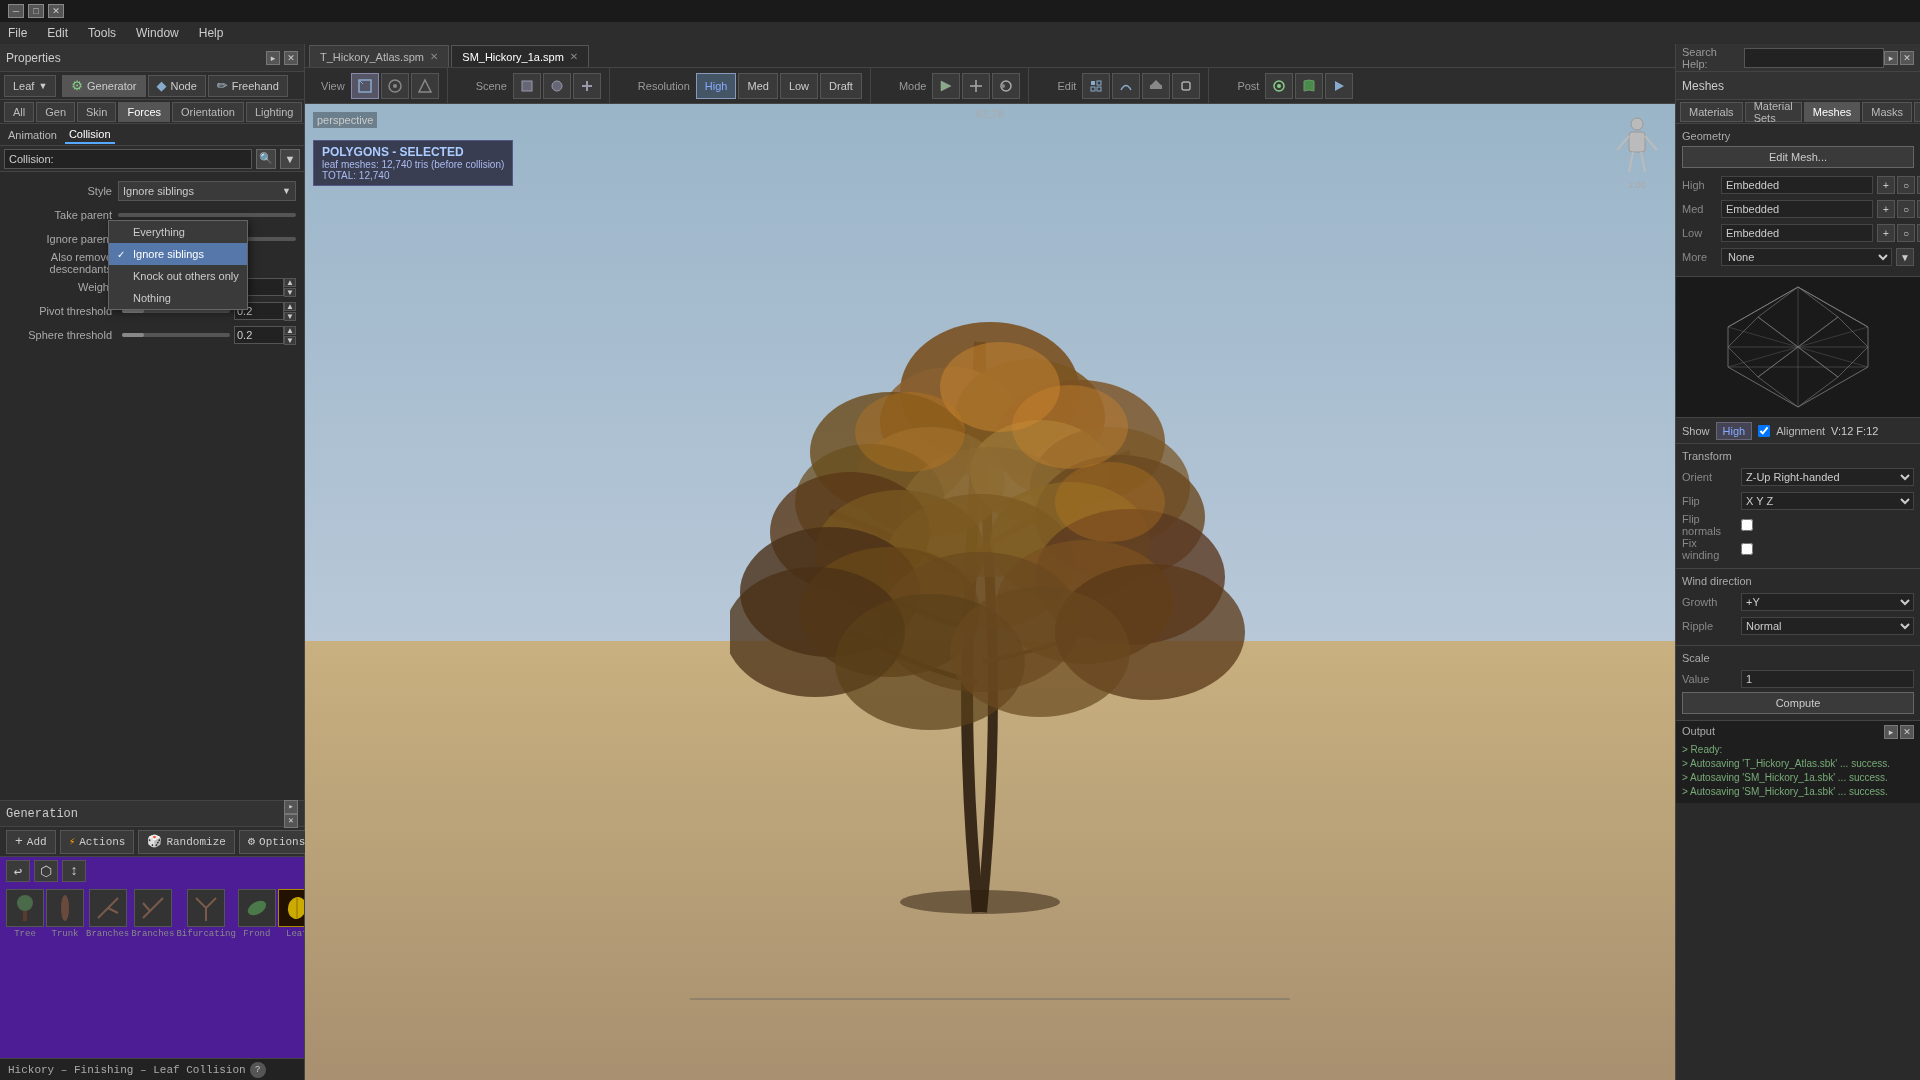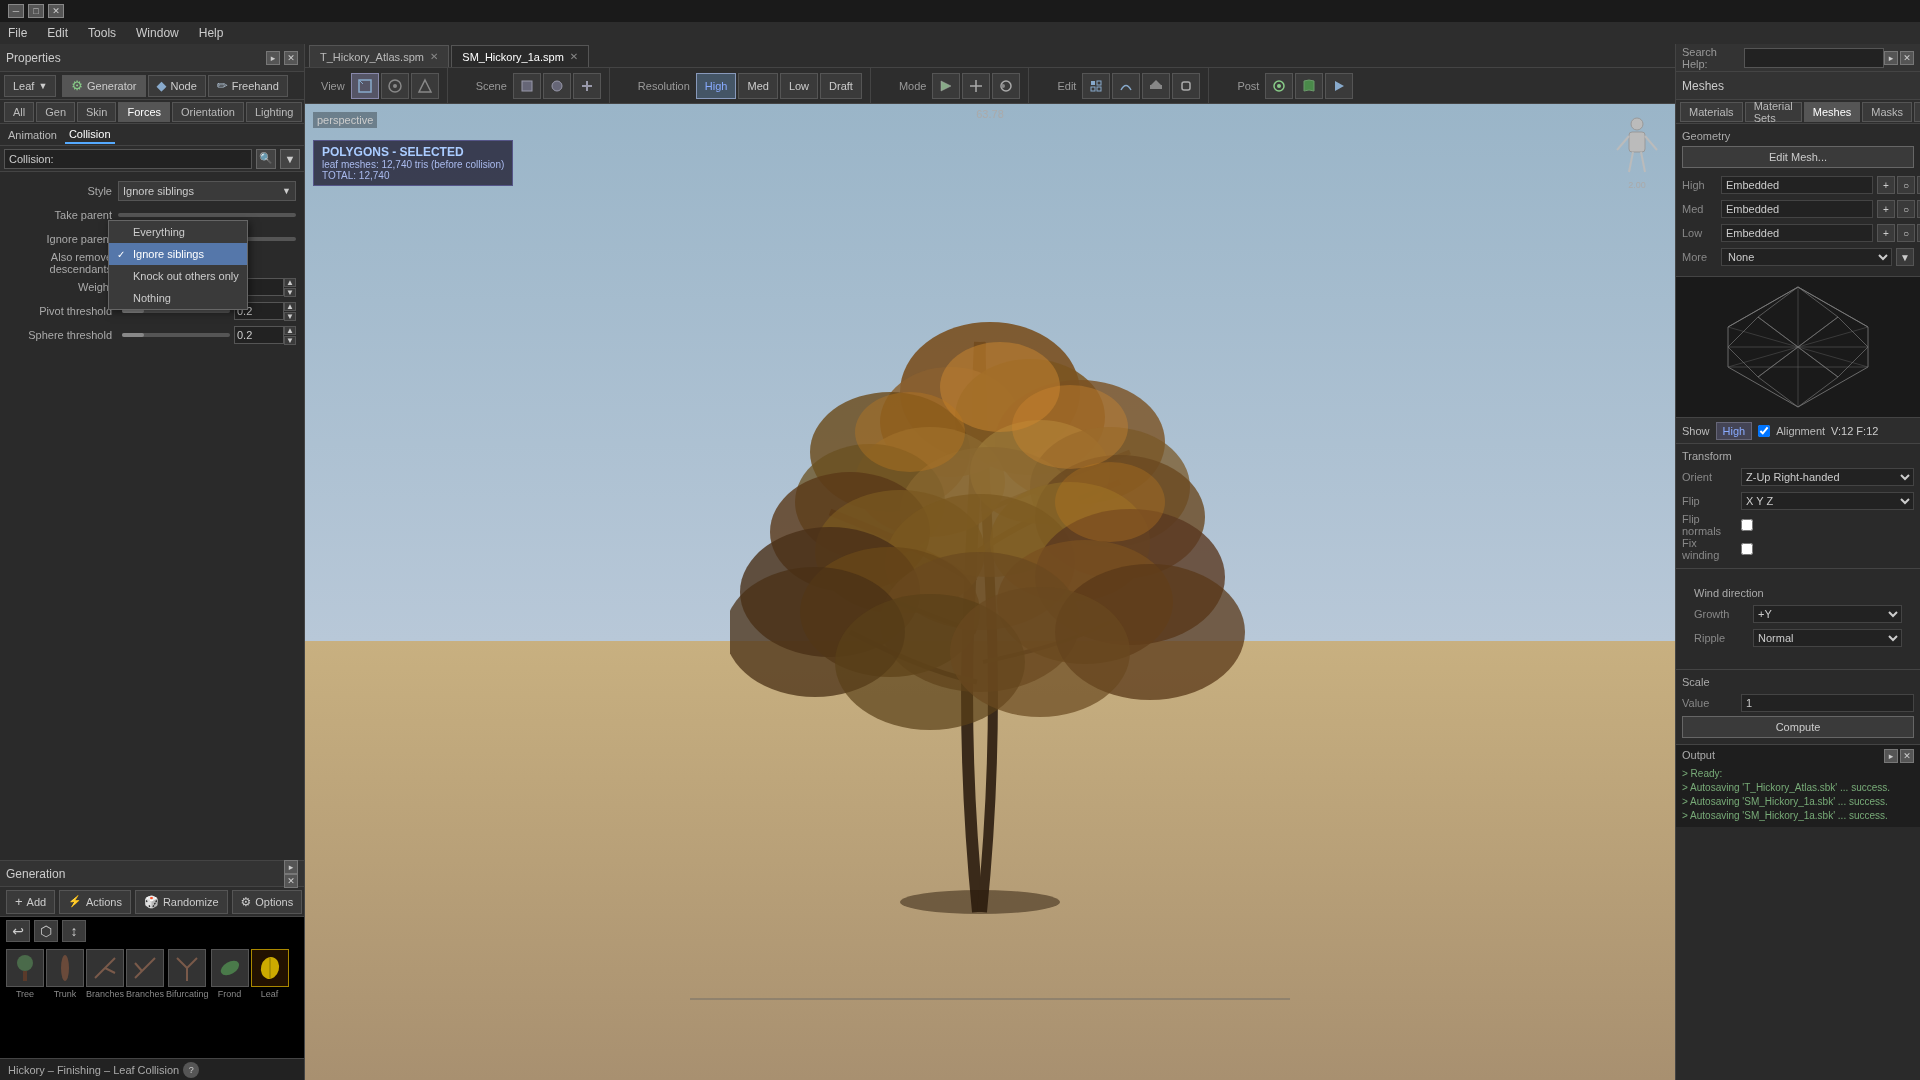--- a/index.html
+++ b/index.html
@@ -677,7 +677,7 @@
 
     
     #wind-section {
-      padding: 18px;
+      padding: 6px;
       border-top: 1px solid #444;
     }
     .wind-title {

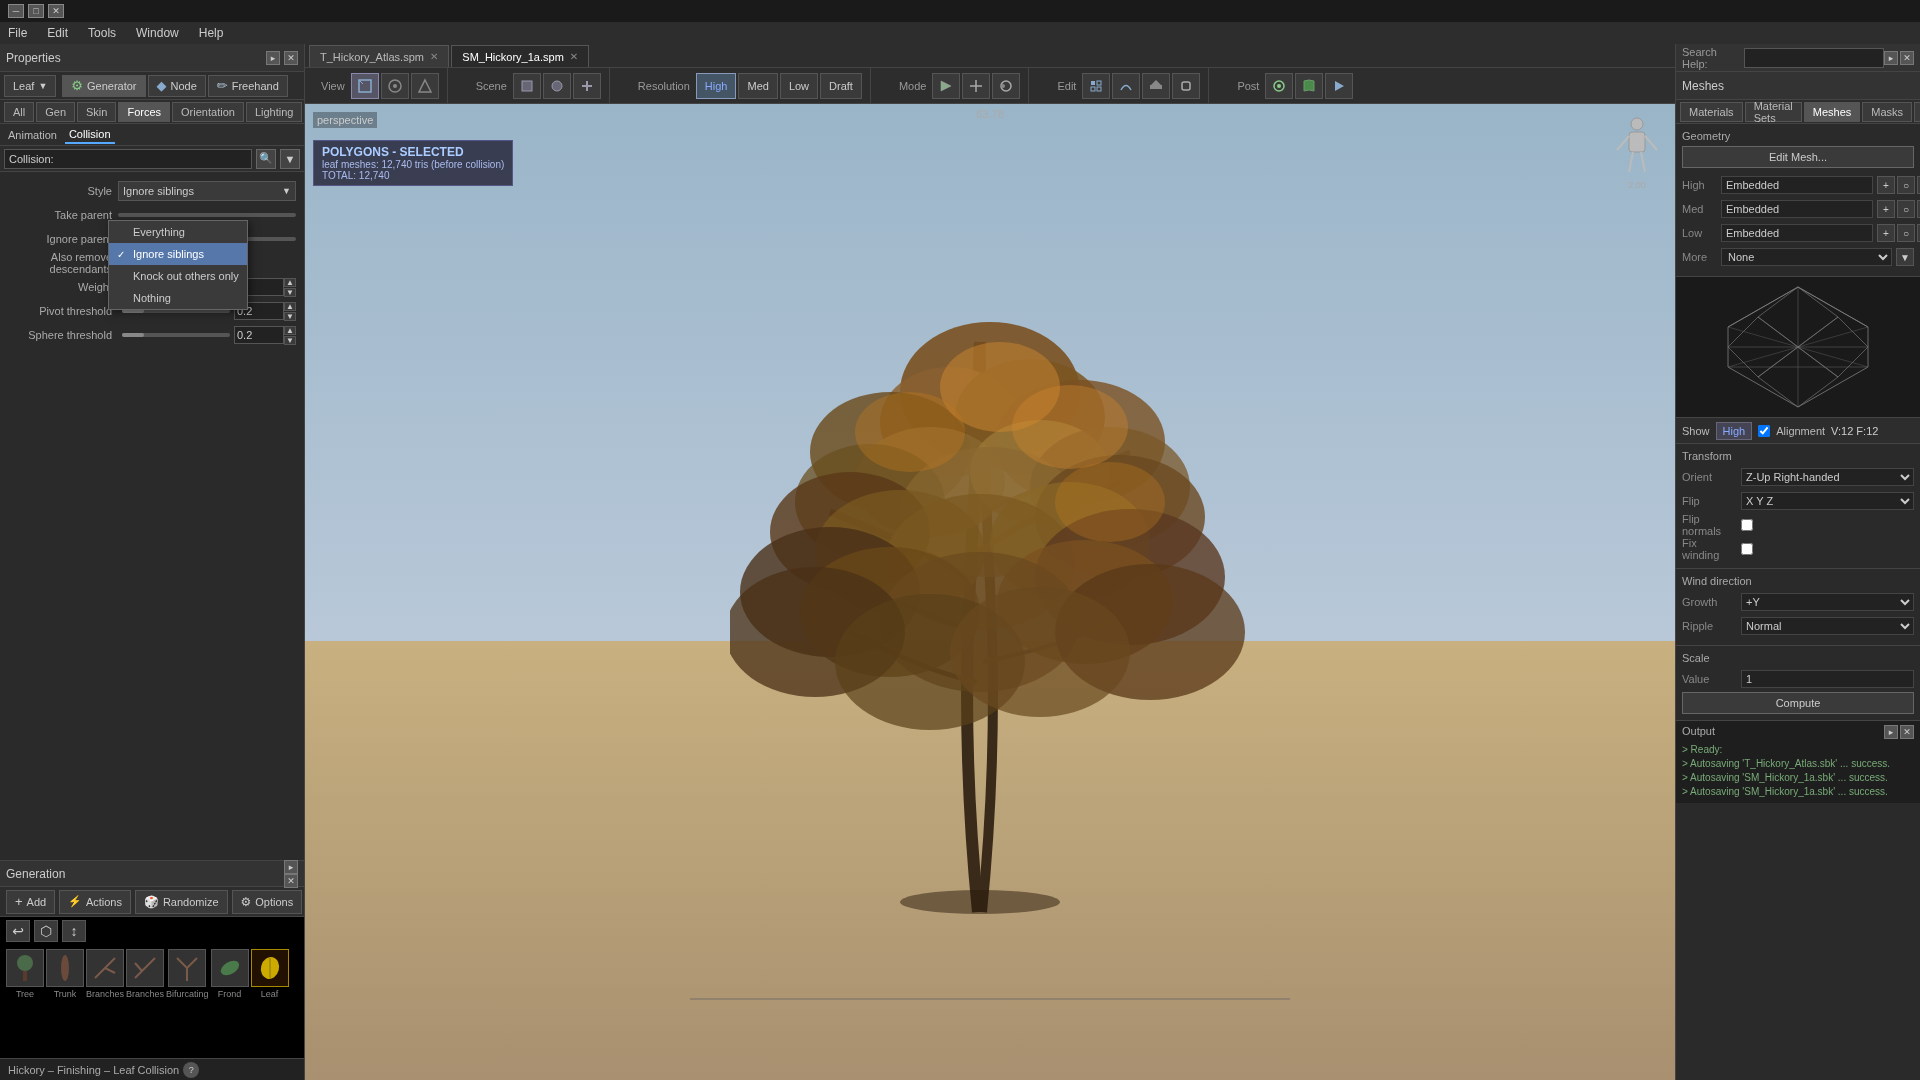--- a/index.html
+++ b/index.html
@@ -408,10 +408,11 @@
 
     
     #gen-panel {
-      height: 220px;
-      background: #000000;
+      height: 280px;
+      background: #4c1d95;
       border-top: 1px solid #444;
       position: relative;
+      font-family: Liberation Mono, monospace;
     }
     #gen-panel-header {
       height: 26px;

